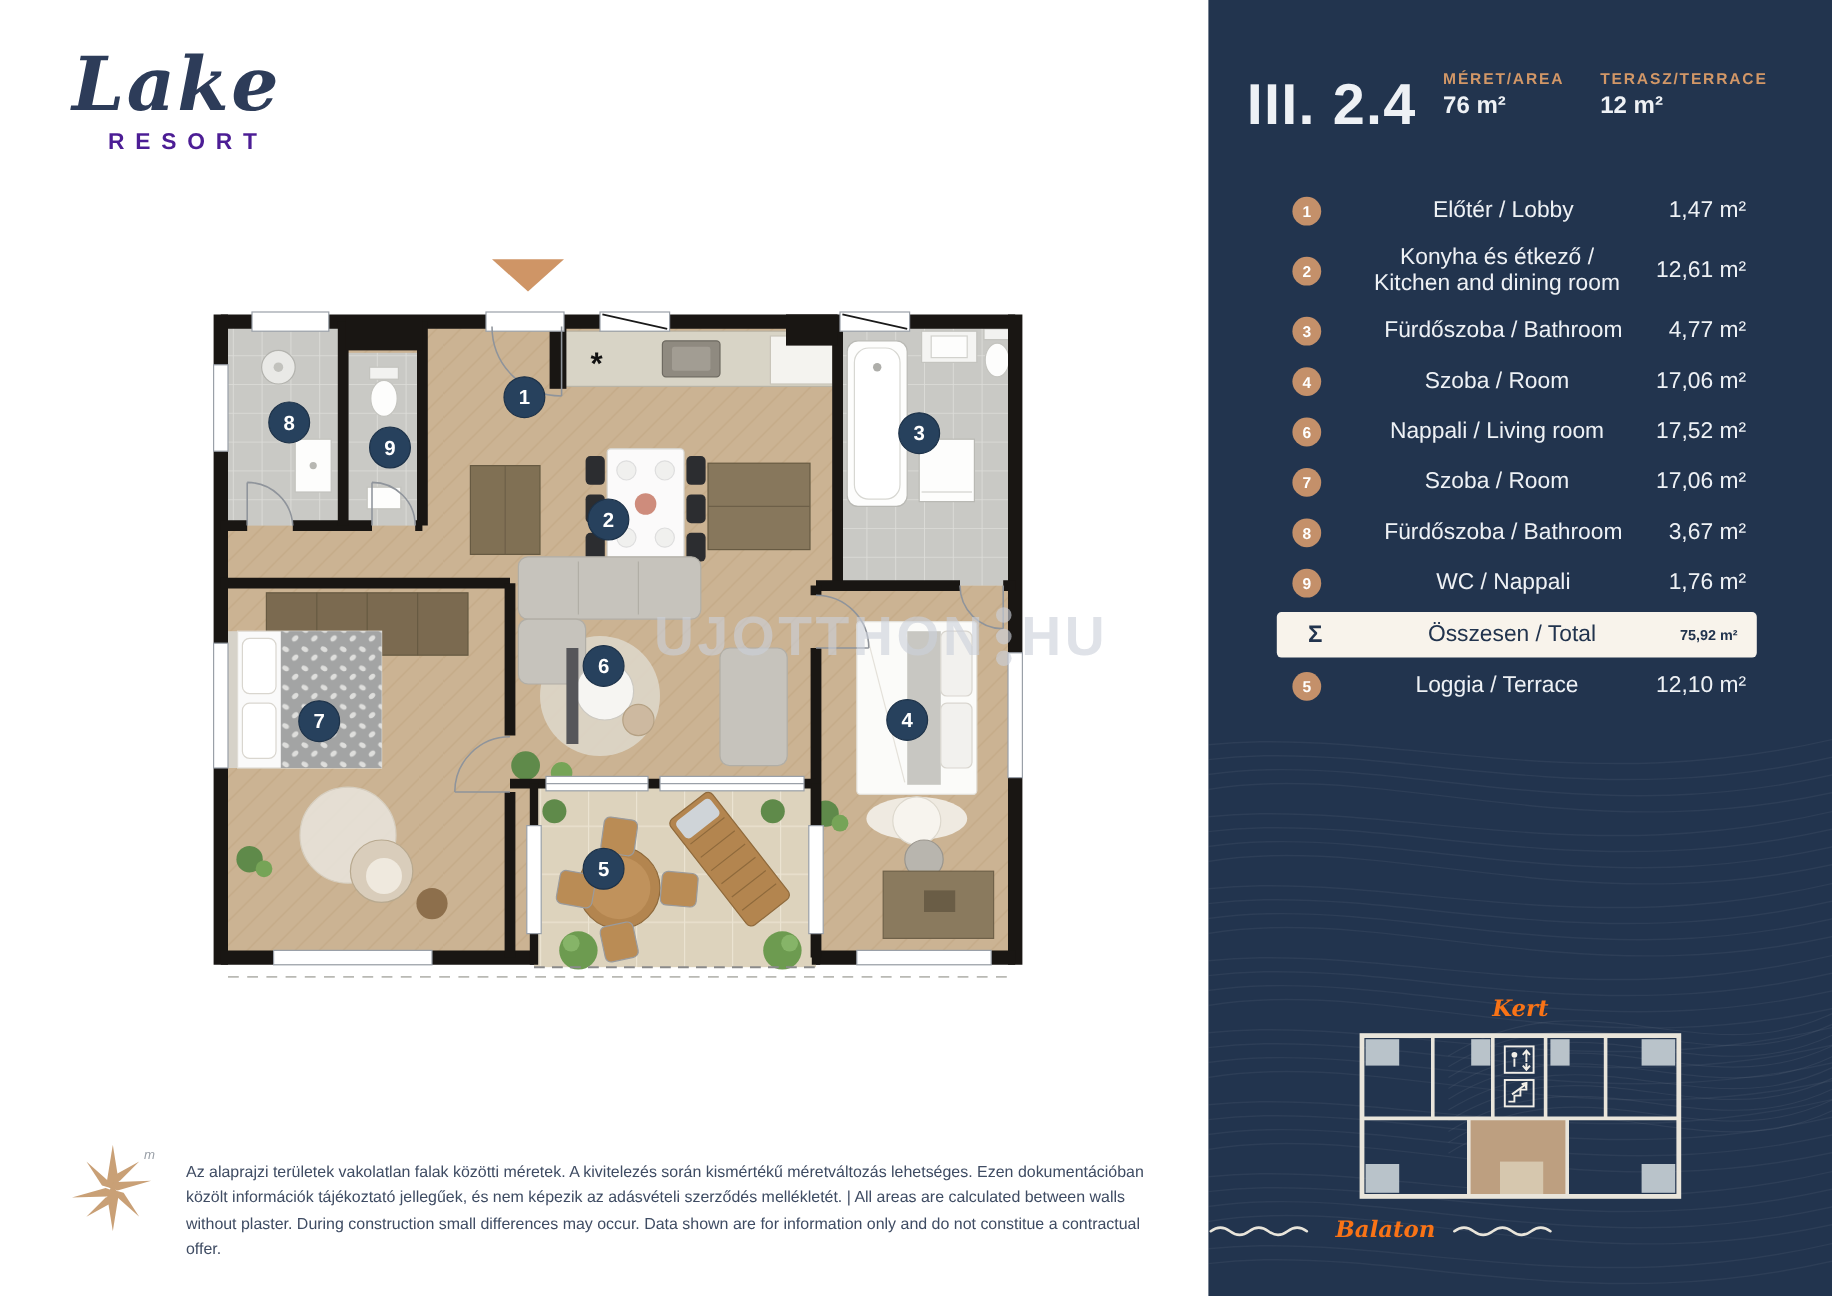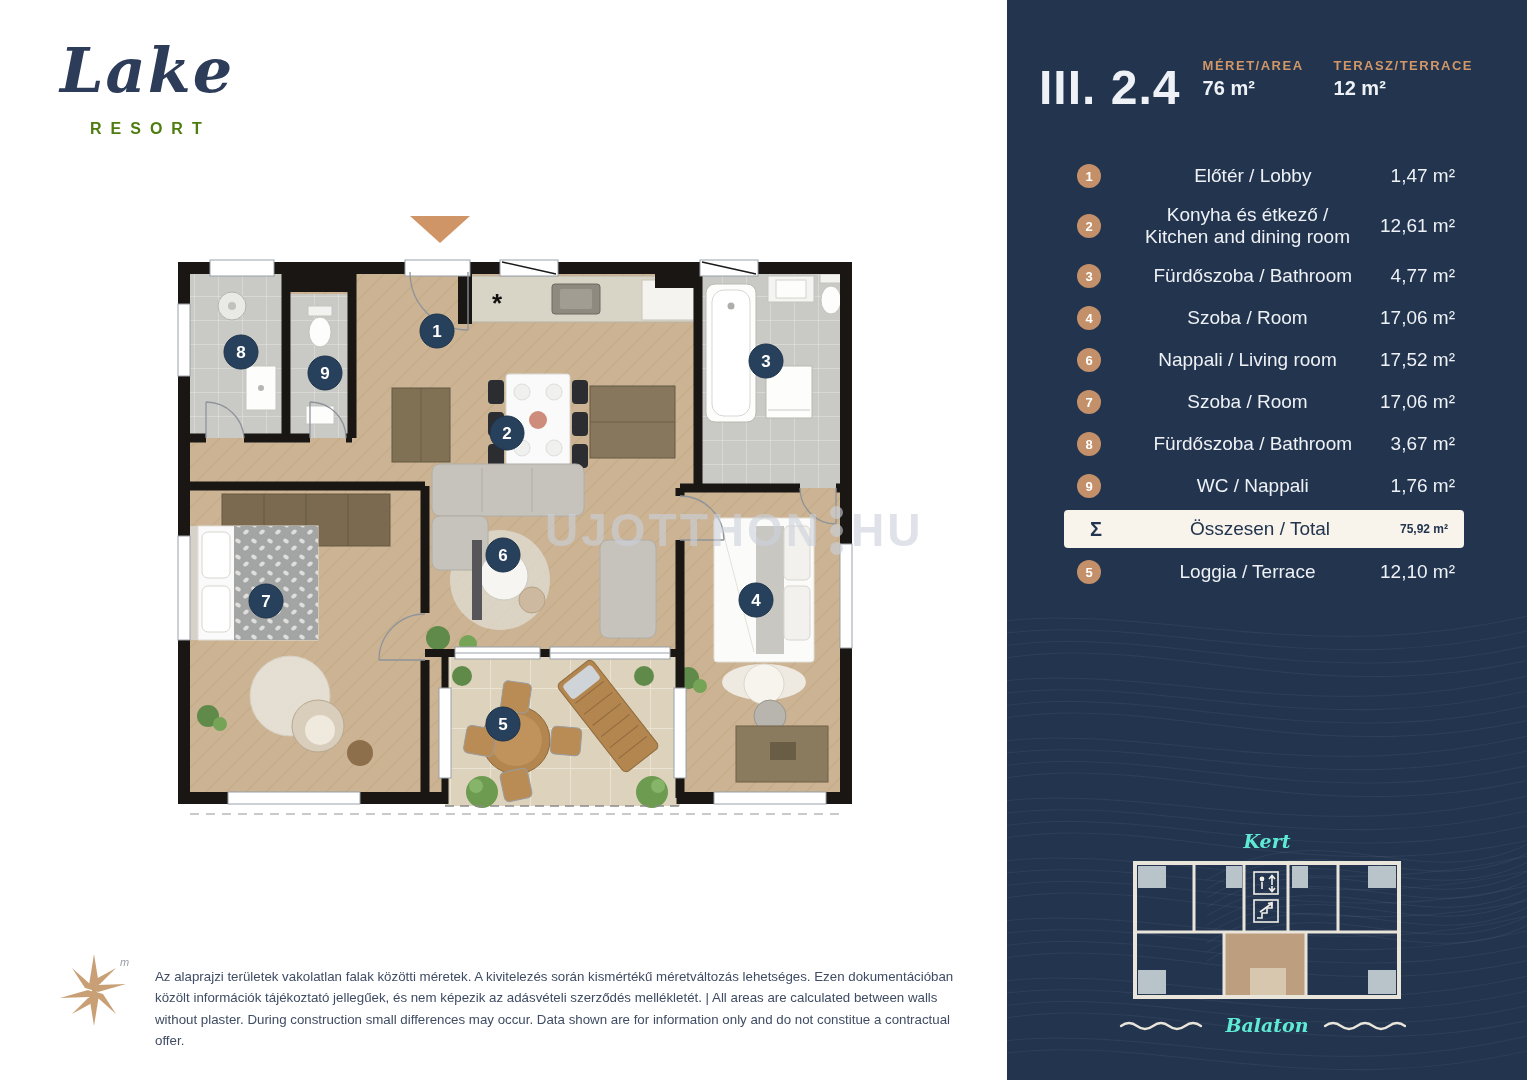--- a/index.html
+++ b/index.html
@@ -11,7 +11,7 @@
   .logo { position:absolute; left:60px; top:40px; width:260px; }
   .logo-script { font-family:"DejaVu Serif", serif; font-style:italic; font-weight:bold;
                  font-size:62px; color:#2d3c59; letter-spacing:2px; line-height:1; }
-  .logo-sub { font-size:16px; letter-spacing:9px; color:#4d7c0f; margin:18px 0 0 30px; font-weight:bold; }
+  .logo-sub { font-size:19px; letter-spacing:9px; color:#4c1d95; margin:6px 0 0 30px; font-weight:bold; }
 
   
   .plan-wrap { position:absolute; left:170px; top:213px; width:690px; height:610px; }

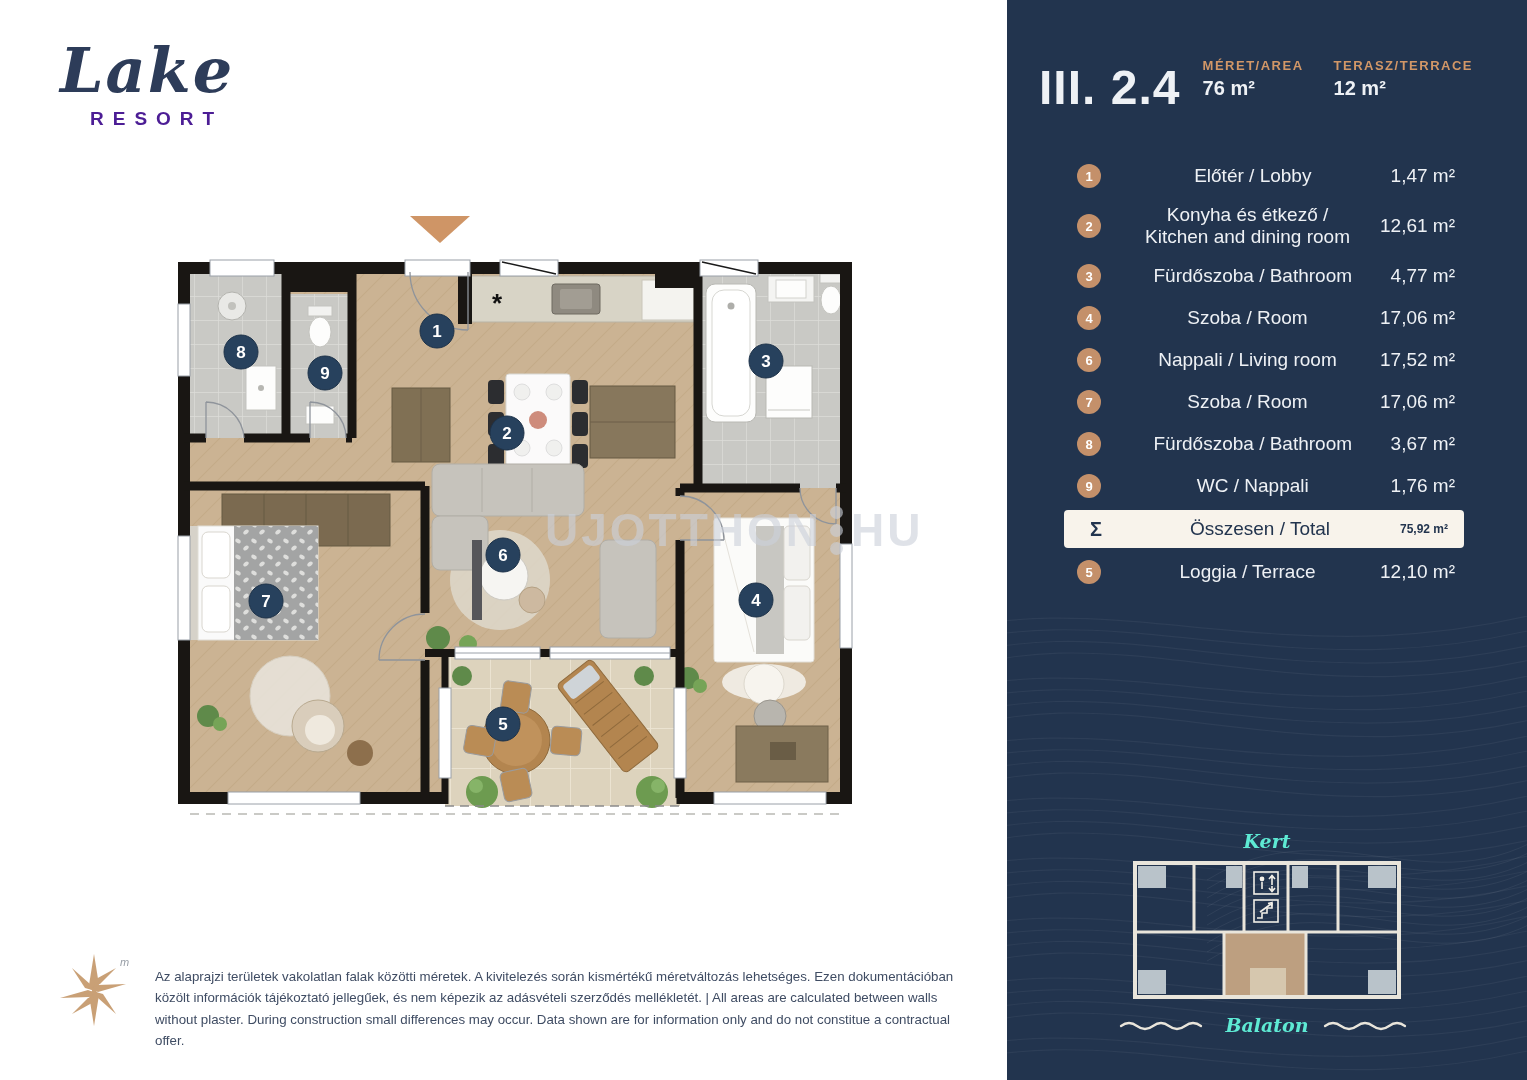--- a/index.html
+++ b/index.html
@@ -60,7 +60,7 @@
 
   .minimap { position:absolute; top:830px; left:0; right:0; text-align:center; }
   .map-label { font-family:"DejaVu Serif", serif; font-style:italic; font-weight:bold;
-               font-size:19px; color:#5eead4; }
+               font-size:19px; color:#f97316; }
   .map-svg { margin:8px auto 0 auto; display:block; }
   .balaton-row { margin-top:14px; display:flex; align-items:center; justify-content:center; gap:14px; }
 </style>

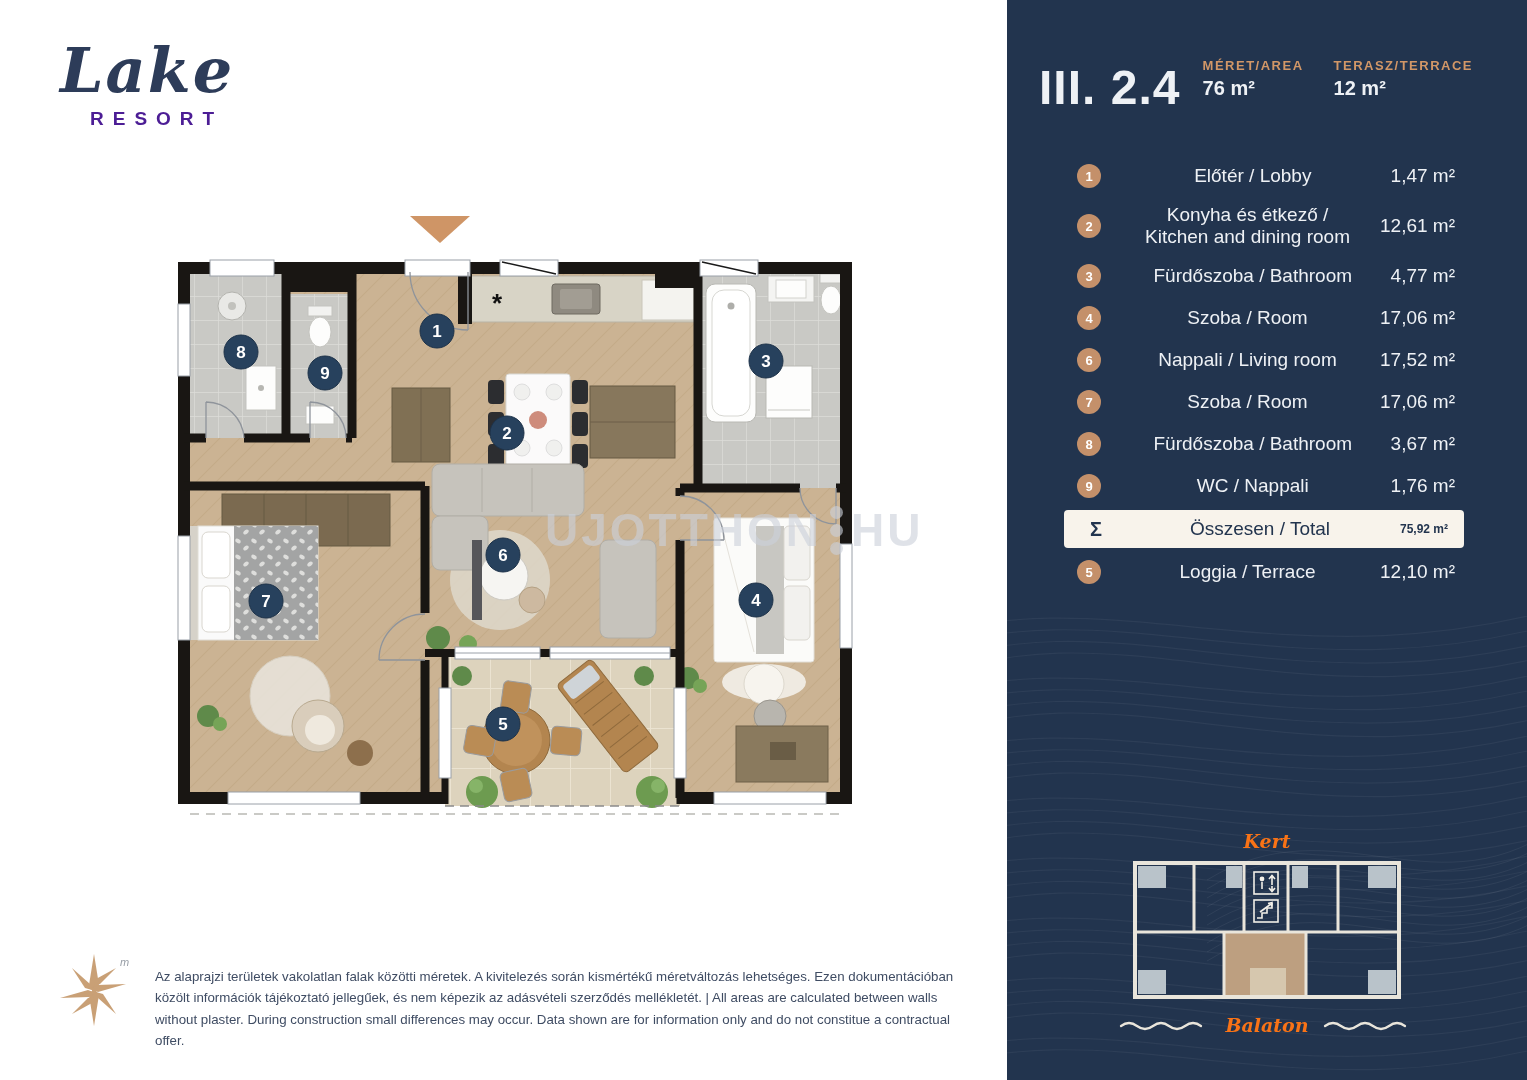--- a/index.html
+++ b/index.html
@@ -62,7 +62,7 @@
   .map-label { font-family:"DejaVu Serif", serif; font-style:italic; font-weight:bold;
                font-size:19px; color:#f97316; }
   .map-svg { margin:8px auto 0 auto; display:block; }
-  .balaton-row { margin-top:14px; display:flex; align-items:center; justify-content:center; gap:14px; }
+  .balaton-row { margin-top:14px; display:flex; align-items:center; gap:14px; }
 </style>
 </head>
 <body>

